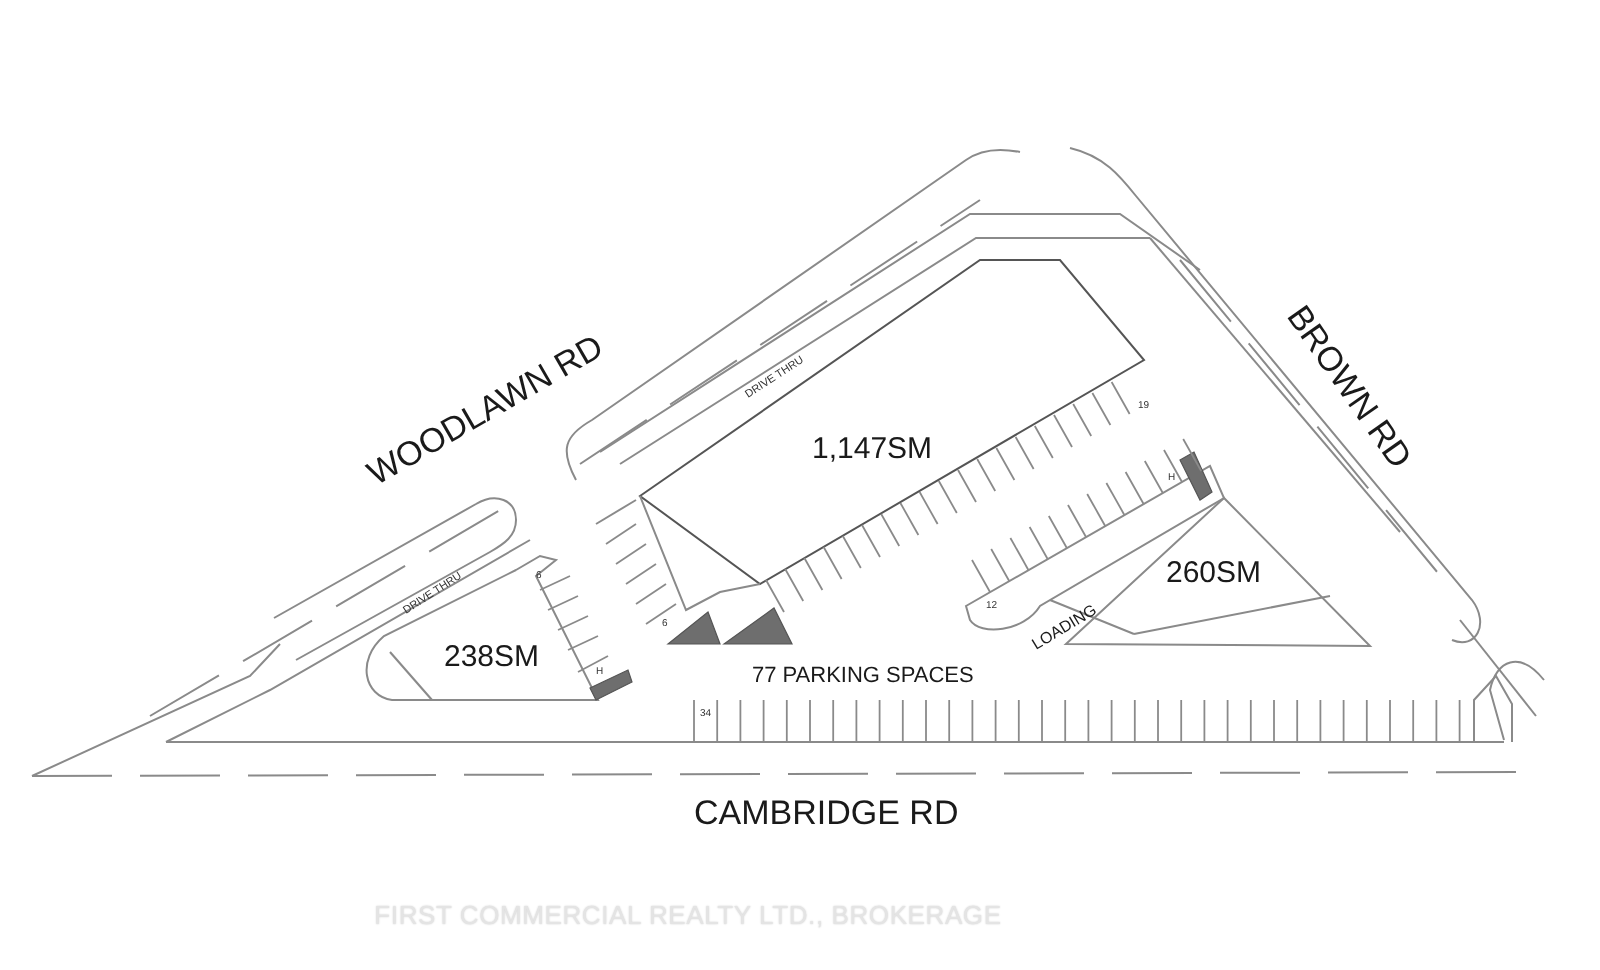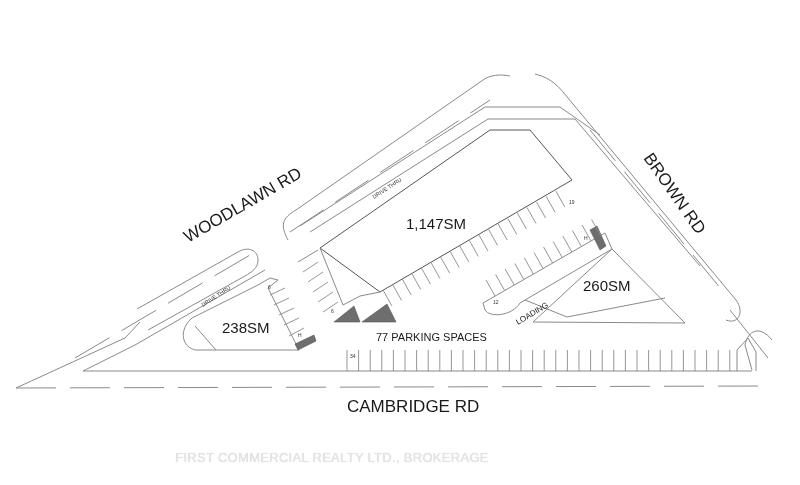--- a/index.html
+++ b/index.html
@@ -16,7 +16,7 @@
     .tiny-label { font-family: "Liberation Sans", sans-serif; font-size: 5.5px; fill: #333; }
     .micro-label { font-family: "Liberation Sans", sans-serif; font-size: 5px; fill: #333; }
     .parking-label { font-family: "Liberation Sans", sans-serif; font-size: 11px; fill: #1a1a1a; }
-    .watermark { position: absolute; left: 4px; width: 656px; top: 450px; text-align: center;
+    .watermark { position: absolute; left: 16px; width: 656px; top: 450px; text-align: center;
       font-family: "Liberation Sans", sans-serif; font-size: 13px; letter-spacing: 0.3px;
       color: #e4e4e4; text-shadow: 0 0 1px #cfcfcf; }
   </style>

